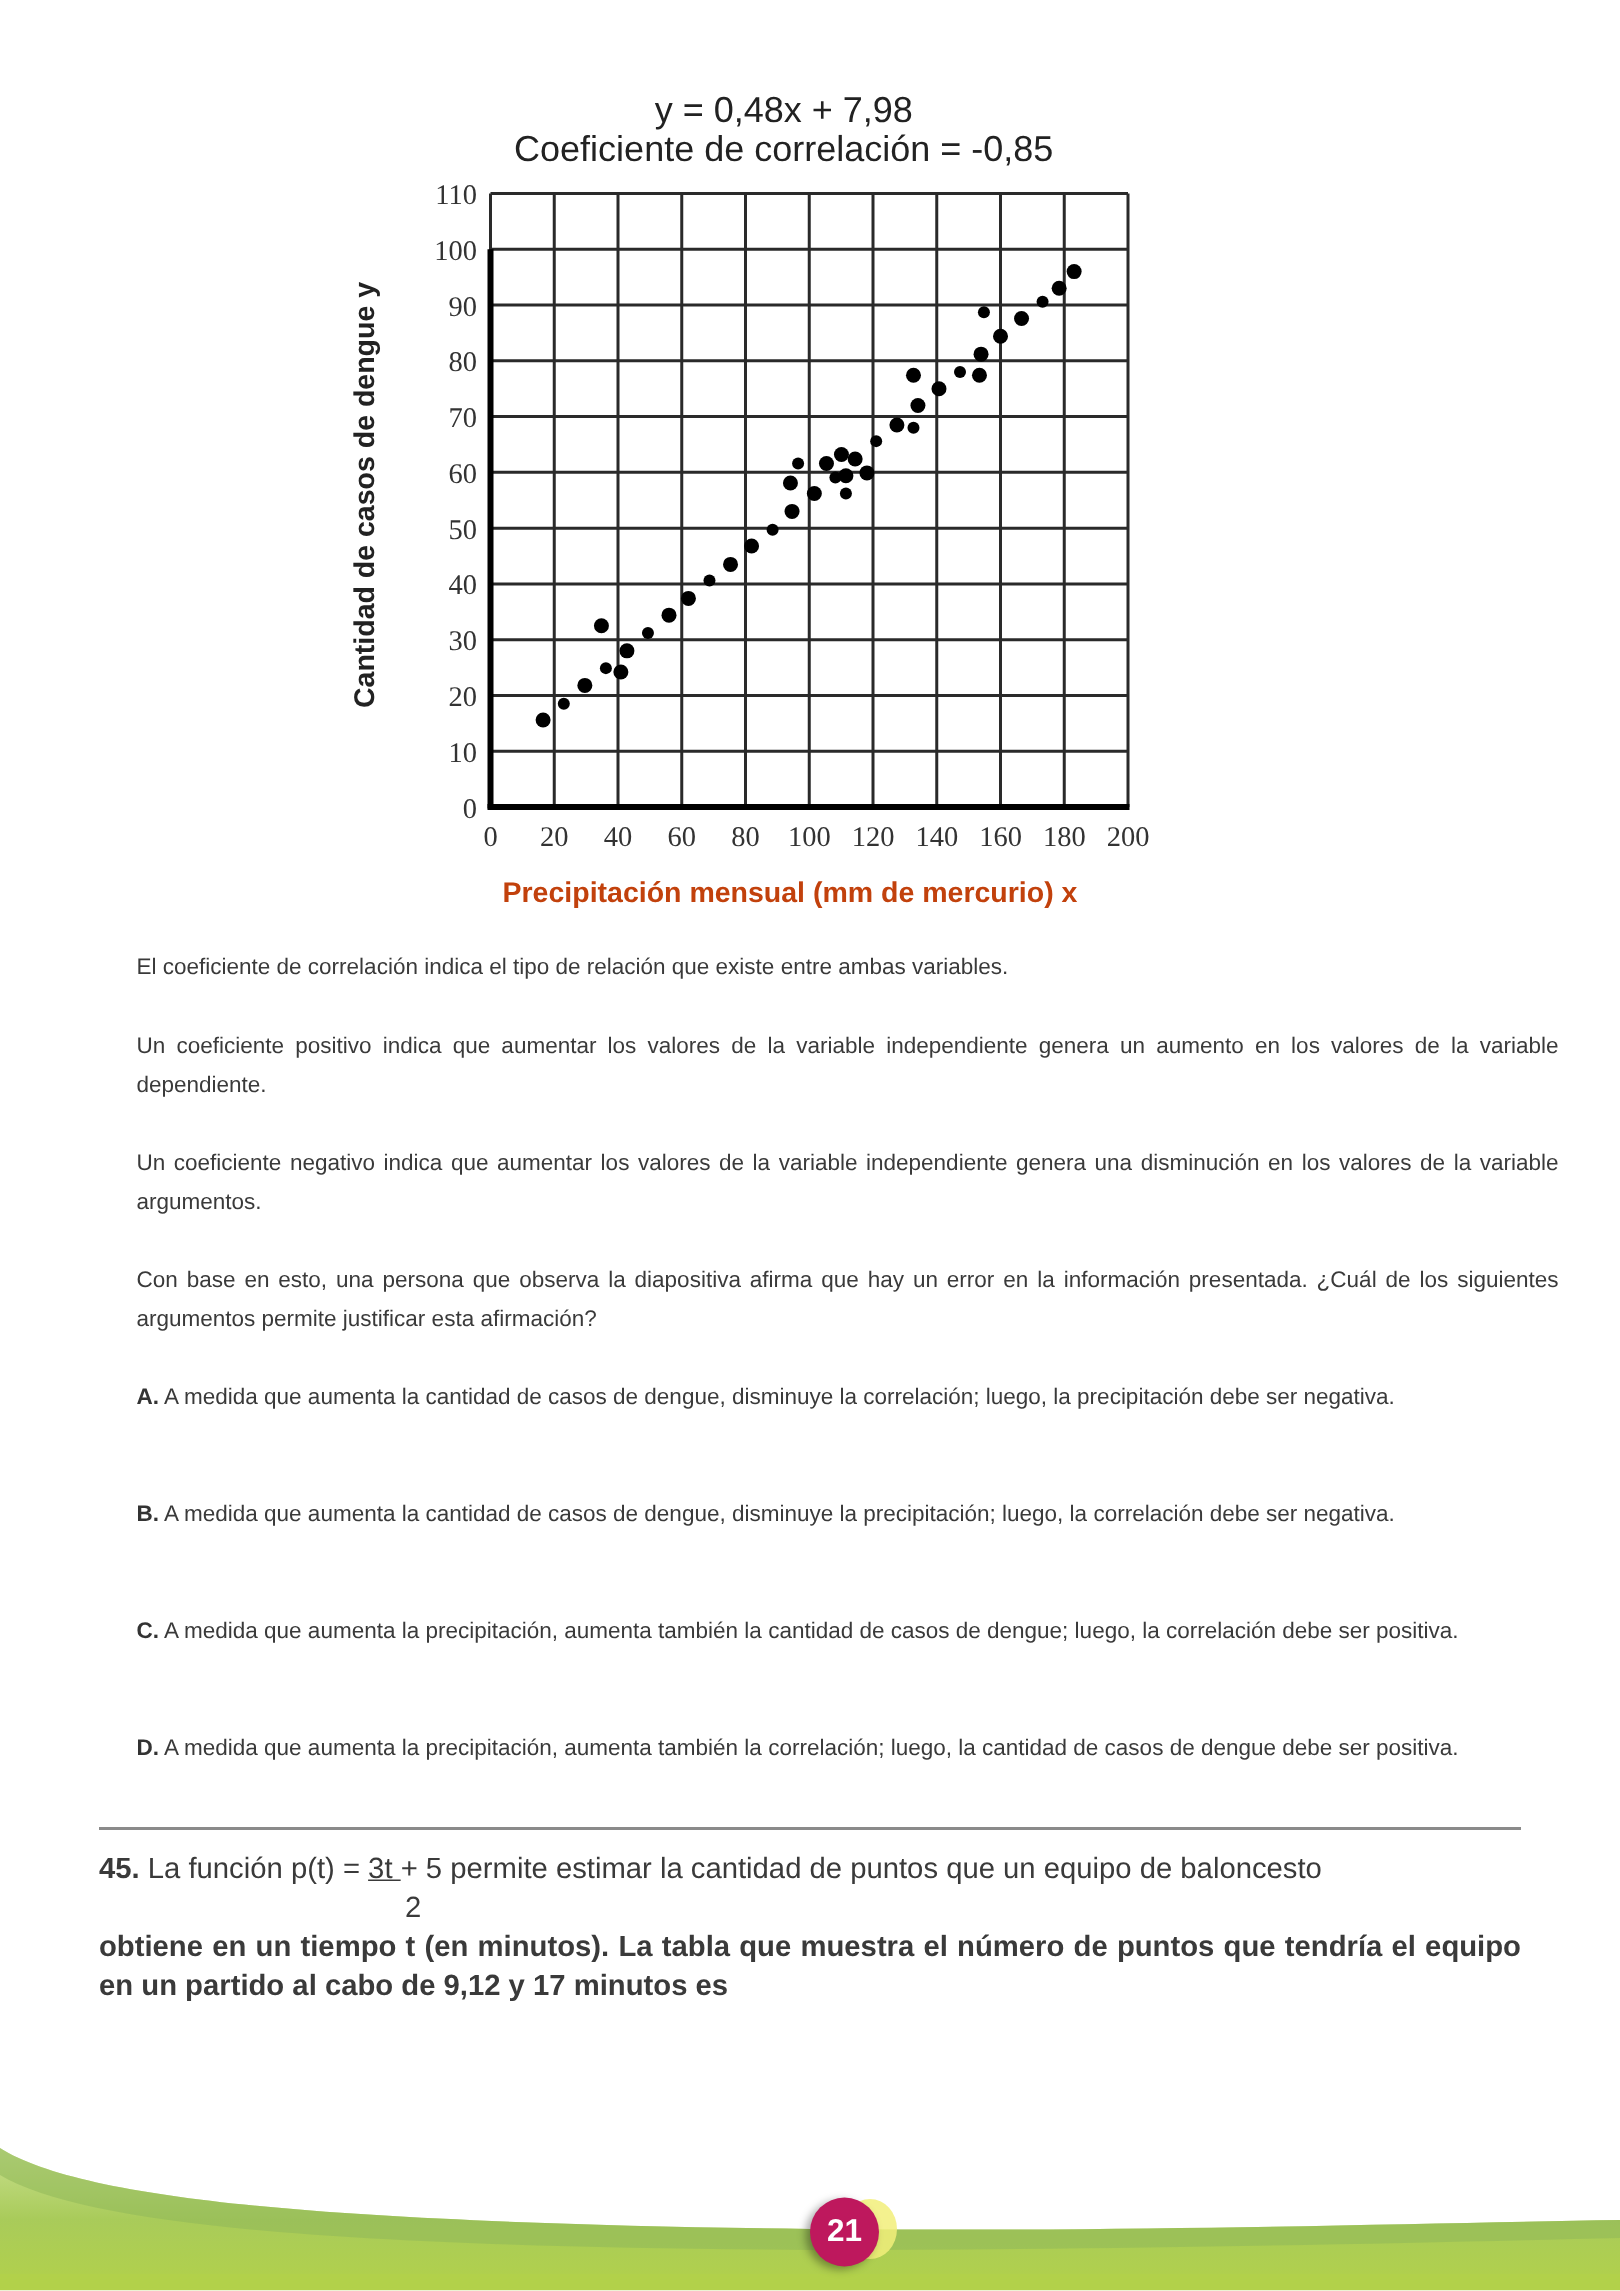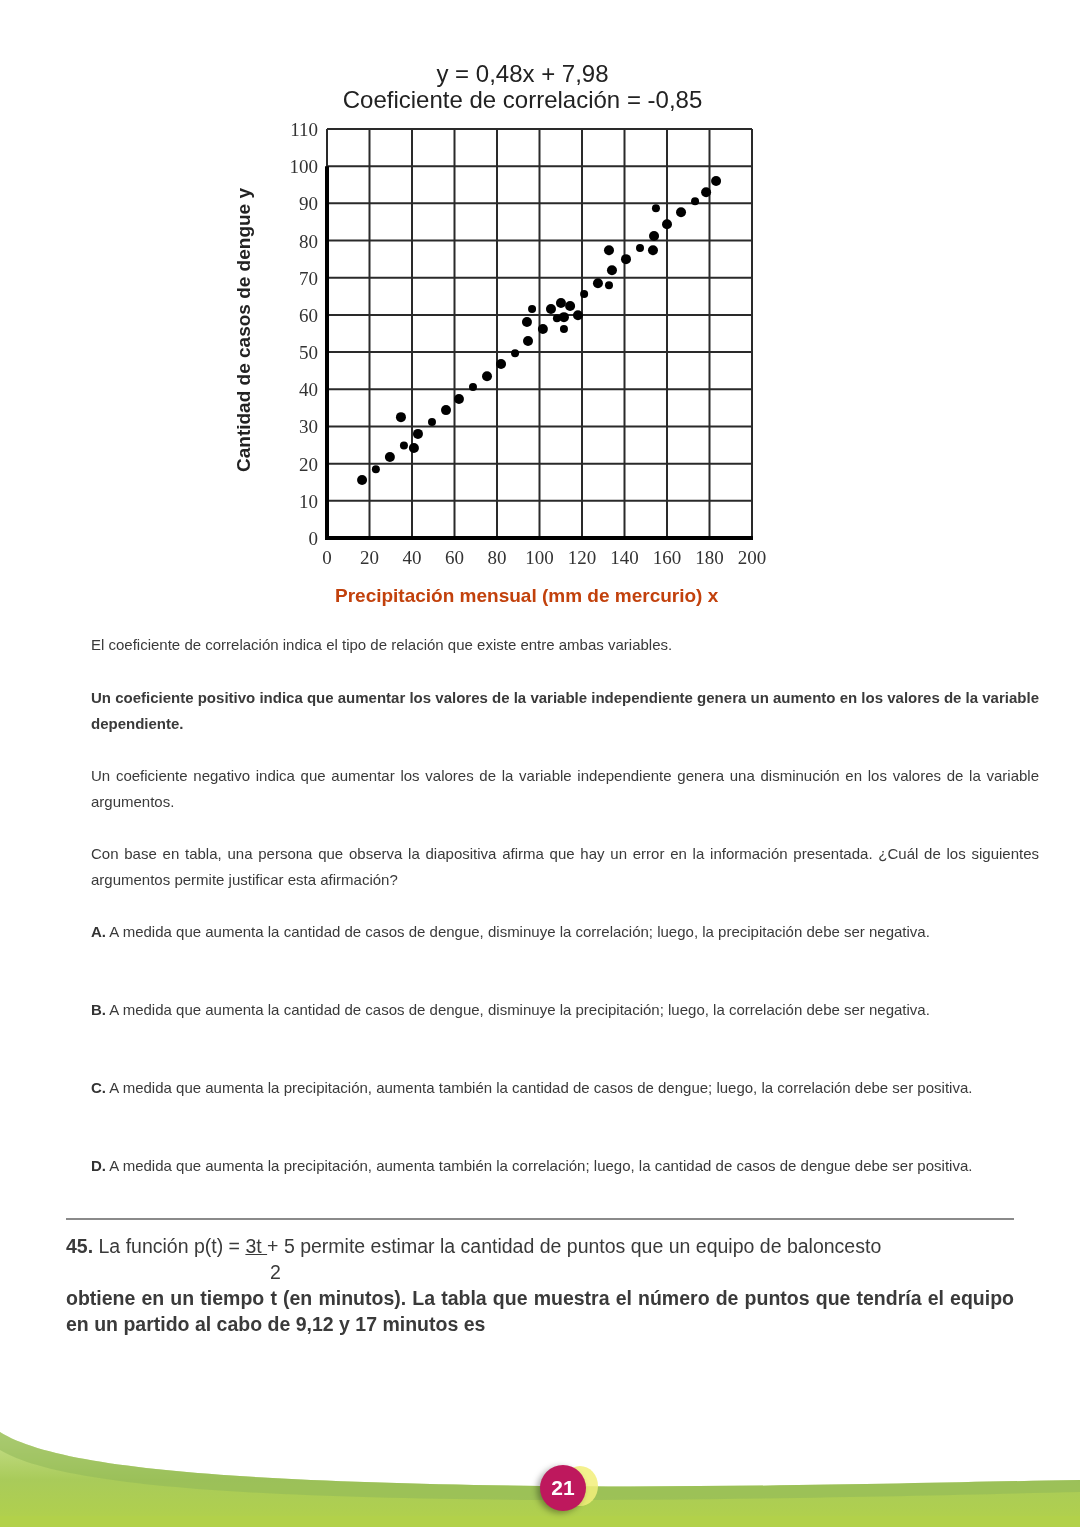--- a/index.html
+++ b/index.html
@@ -158,7 +158,7 @@
 <div class="xlabel">Precipitación mensual (mm de mercurio) x</div>
 
 <div class="text-block" style="top:632px;">El coeficiente de correlación indica el tipo de relación que existe entre ambas variables.</div>
-<div class="text-block" style="top:685px;font-weight:bold;">Un coeficiente positivo indica que aumentar los valores de la variable independiente genera un aumento en los valores de la variable dependiente.</div>
+<div class="text-block" style="top:685px;">Un coeficiente positivo indica que aumentar los valores de la variable independiente genera un aumento en los valores de la variable dependiente.</div>
 <div class="text-block" style="top:763px;">Un coeficiente negativo indica que aumentar los valores de la variable independiente genera una disminución en los valores de la variable argumentos.</div>
 <div class="text-block" style="top:841px;">Con base en tabla, una persona que observa la diapositiva afirma que hay un error en la información presentada. ¿Cuál de los siguientes argumentos permite justificar esta afirmación?</div>
 

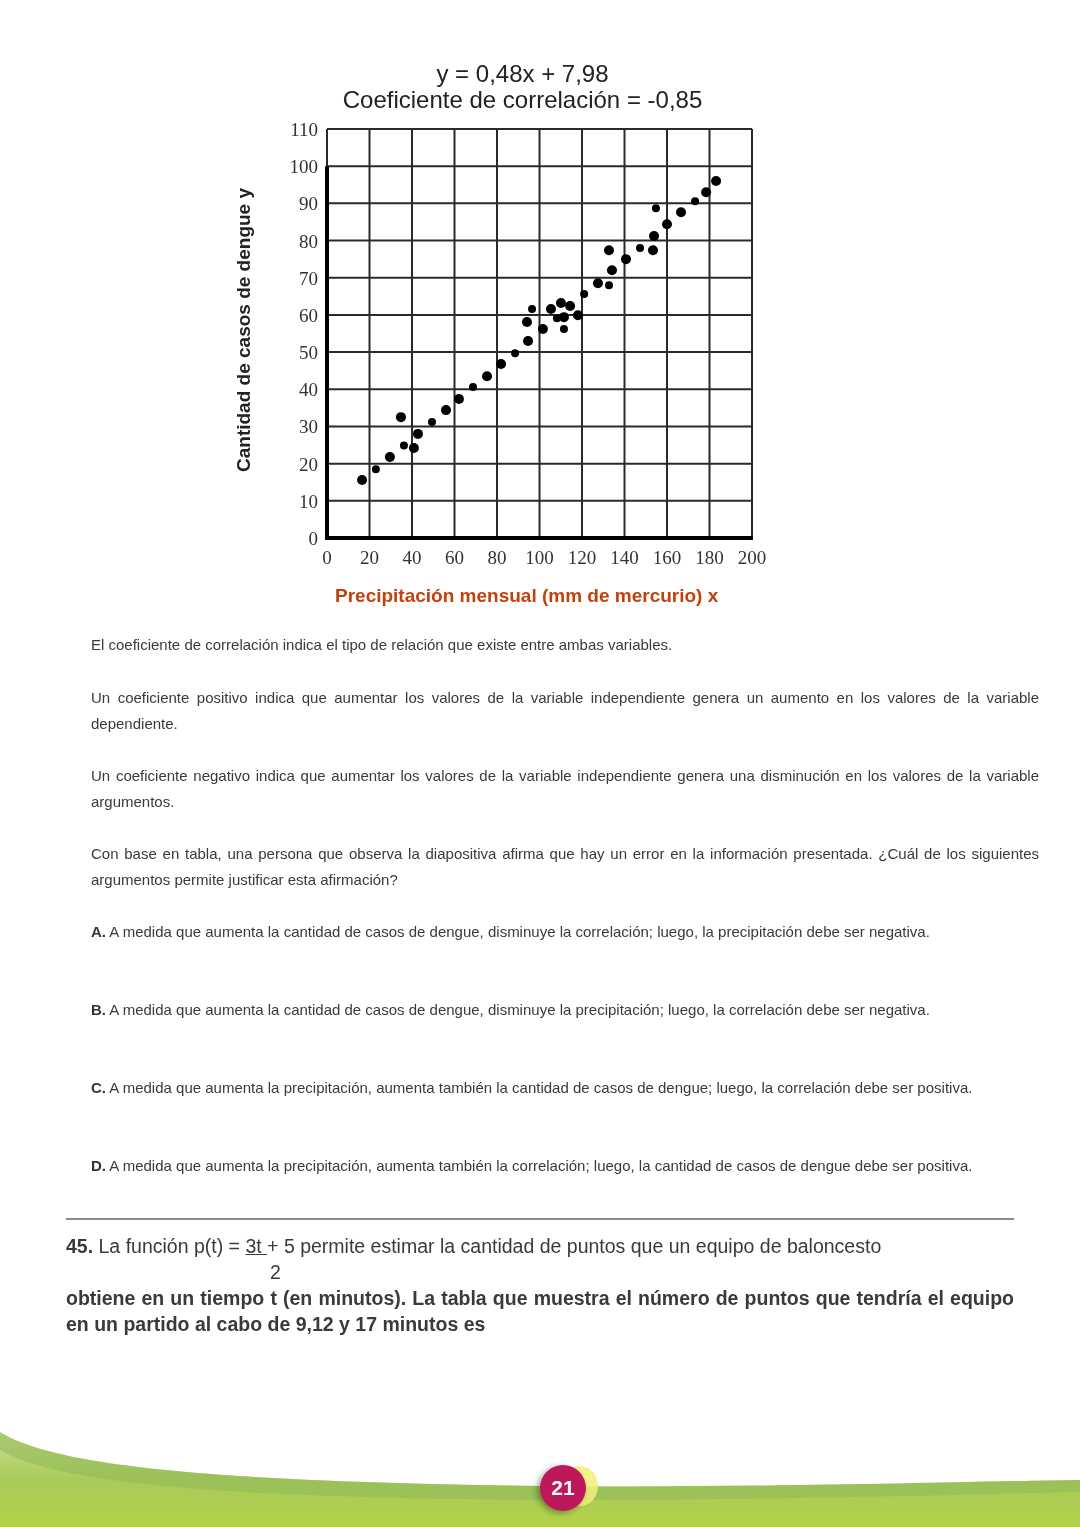--- a/index.html
+++ b/index.html
@@ -160,7 +160,7 @@
 <div class="text-block" style="top:632px;">El coeficiente de correlación indica el tipo de relación que existe entre ambas variables.</div>
 <div class="text-block" style="top:685px;">Un coeficiente positivo indica que aumentar los valores de la variable independiente genera un aumento en los valores de la variable dependiente.</div>
 <div class="text-block" style="top:763px;">Un coeficiente negativo indica que aumentar los valores de la variable independiente genera una disminución en los valores de la variable argumentos.</div>
-<div class="text-block" style="top:841px;">Con base en tabla, una persona que observa la diapositiva afirma que hay un error en la información presentada. ¿Cuál de los siguientes argumentos permite justificar esta afirmación?</div>
+<div class="text-block" style="top:841px;">Con base en esto, una persona que observa la diapositiva afirma que hay un error en la información presentada. ¿Cuál de los siguientes argumentos permite justificar esta afirmación?</div>
 
 <div class="text-block" style="top:919px;">
   <span class="opt-letter">A.</span><span> A medida que aumenta la cantidad de casos de dengue, disminuye la correlación; luego, la precipitación debe ser negativa.</span>

